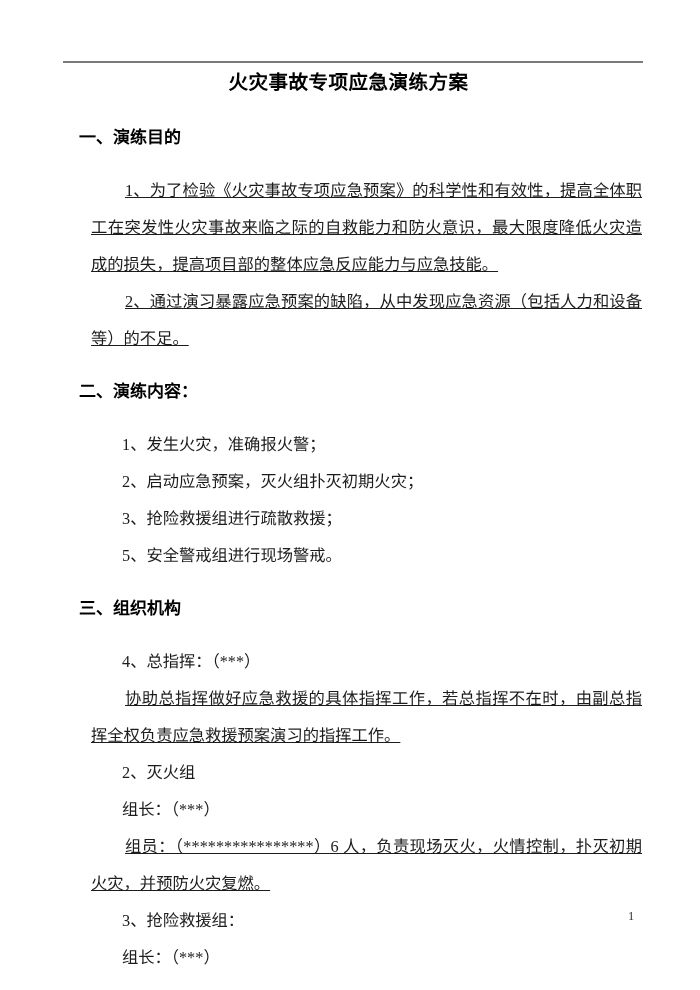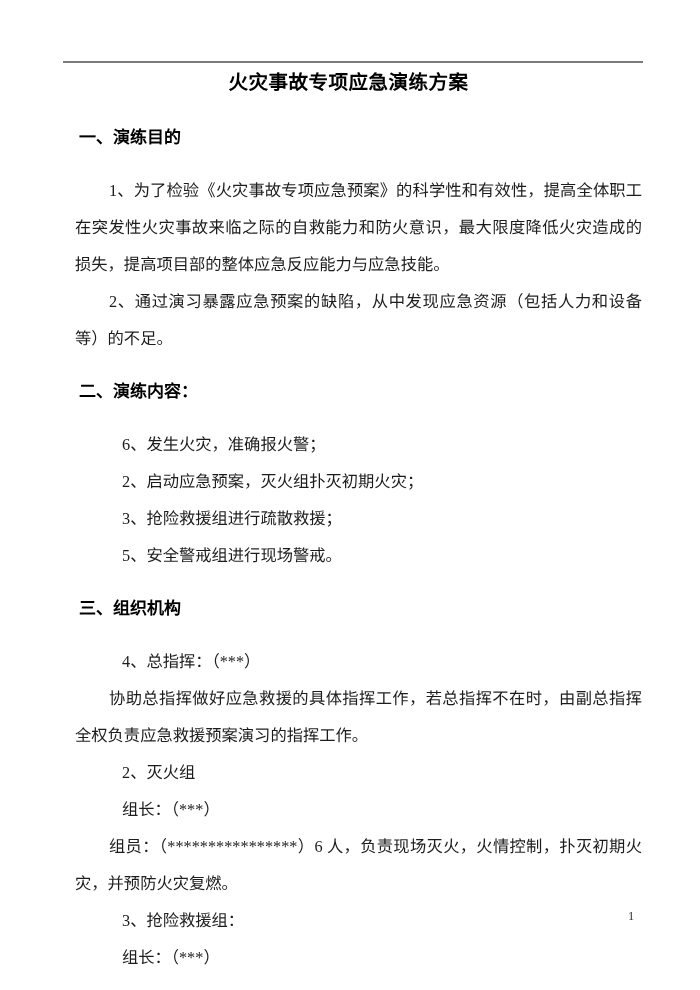--- a/index.html
+++ b/index.html
@@ -49,8 +49,9 @@
     line-height: 37px;
   }
   .para {
-    margin: 0 0 0 12px;
+    margin: 0 0 0 28px;
     text-indent: 34px;
+    text-decoration: underline;
   }
   .item {
     margin: 0 0 0 59px;

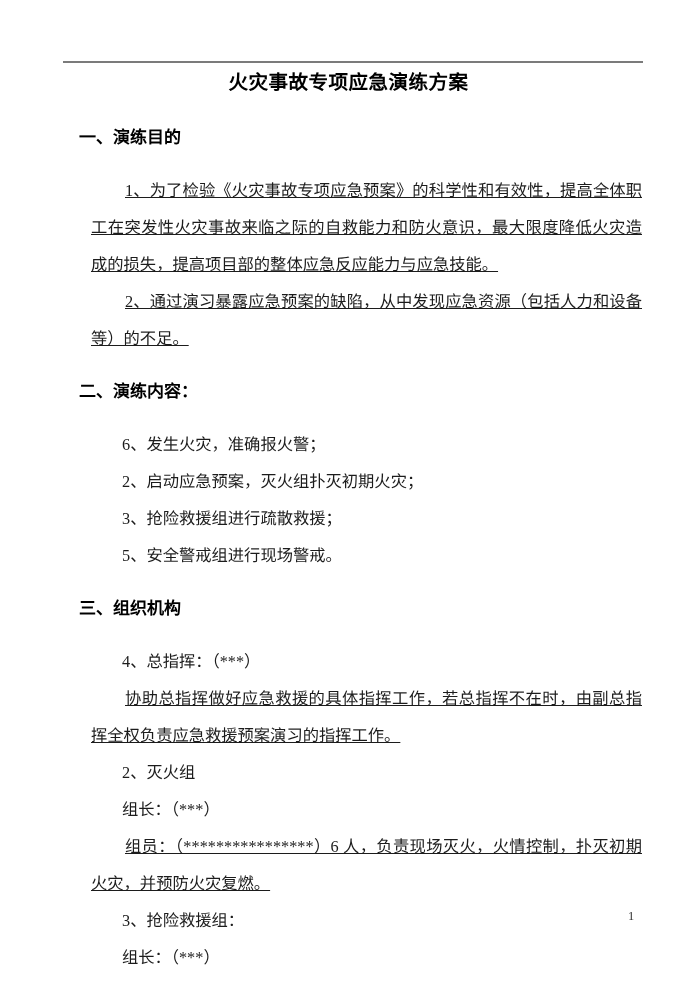--- a/index.html
+++ b/index.html
@@ -81,7 +81,7 @@
     <p class="para">2、通过演习暴露应急预案的缺陷，从中发现应急资源（包括人力和设备等）的不足。</p>
 
     <h2 class="section-heading">二、演练内容：</h2>
-    <p class="item">6、发生火灾，准确报火警；</p>
+    <p class="item">1、发生火灾，准确报火警；</p>
     <p class="item">2、启动应急预案，灭火组扑灭初期火灾；</p>
     <p class="item">3、抢险救援组进行疏散救援；</p>
     <p class="item">5、安全警戒组进行现场警戒。</p>

